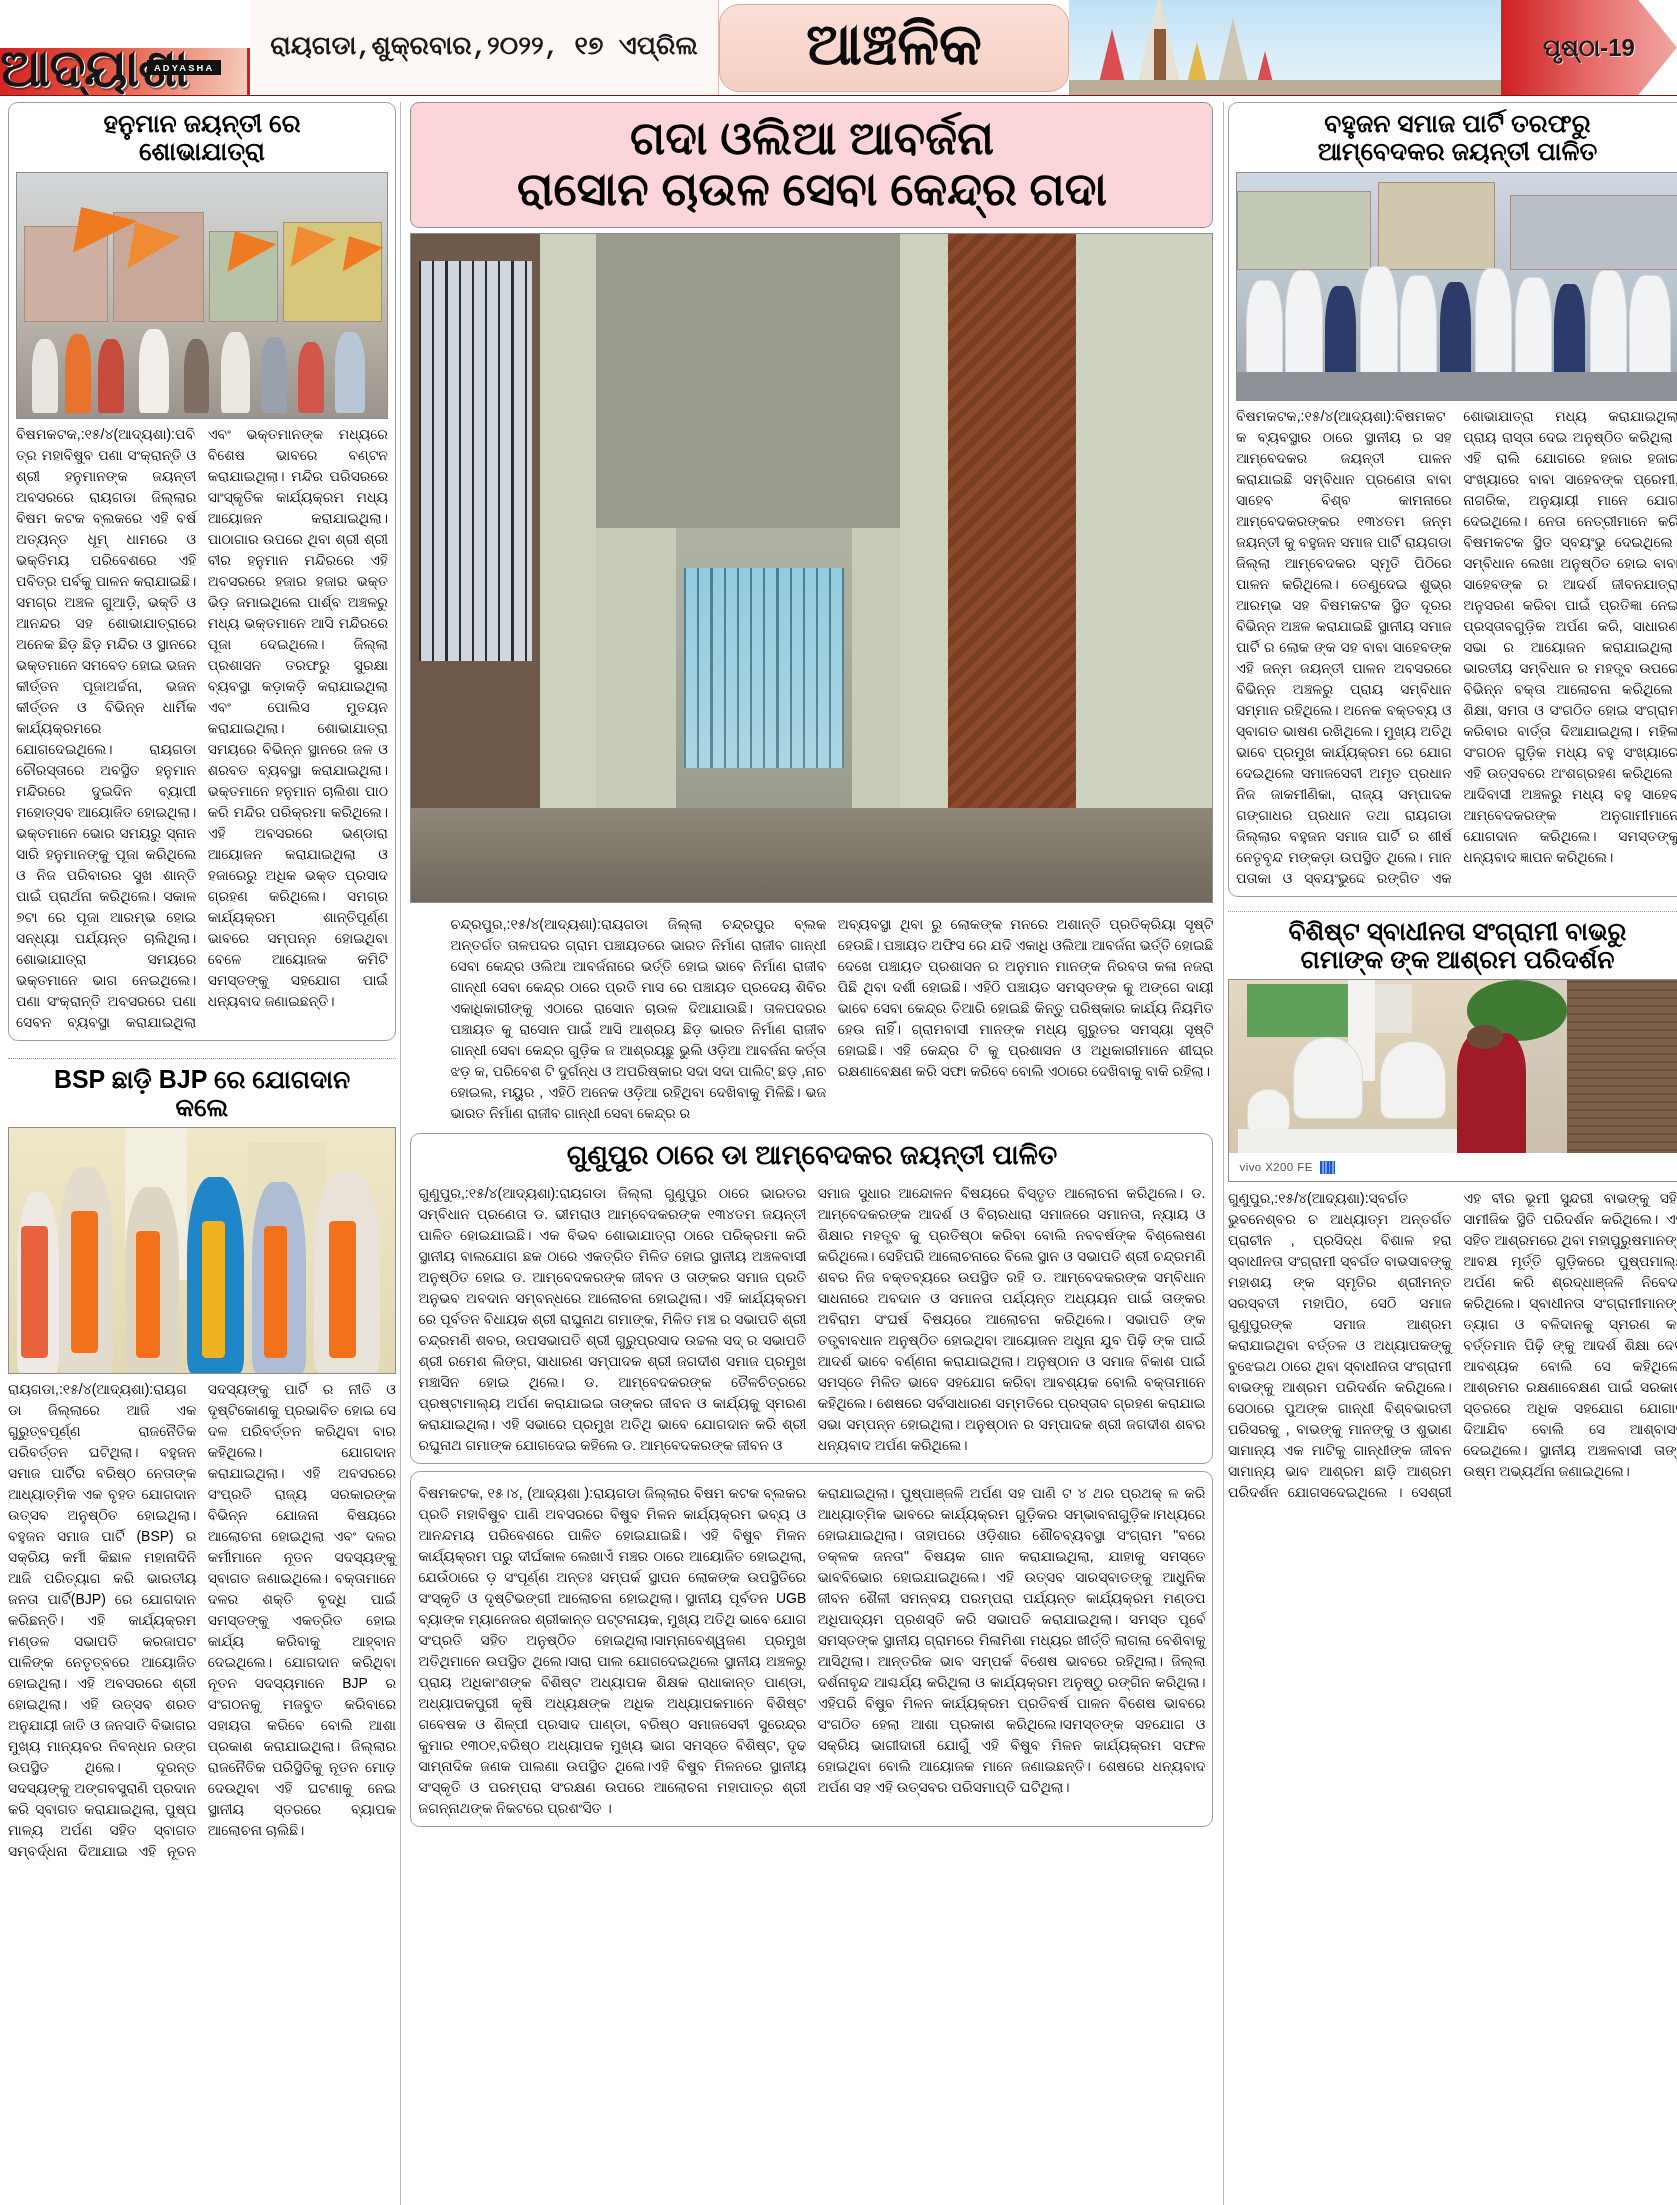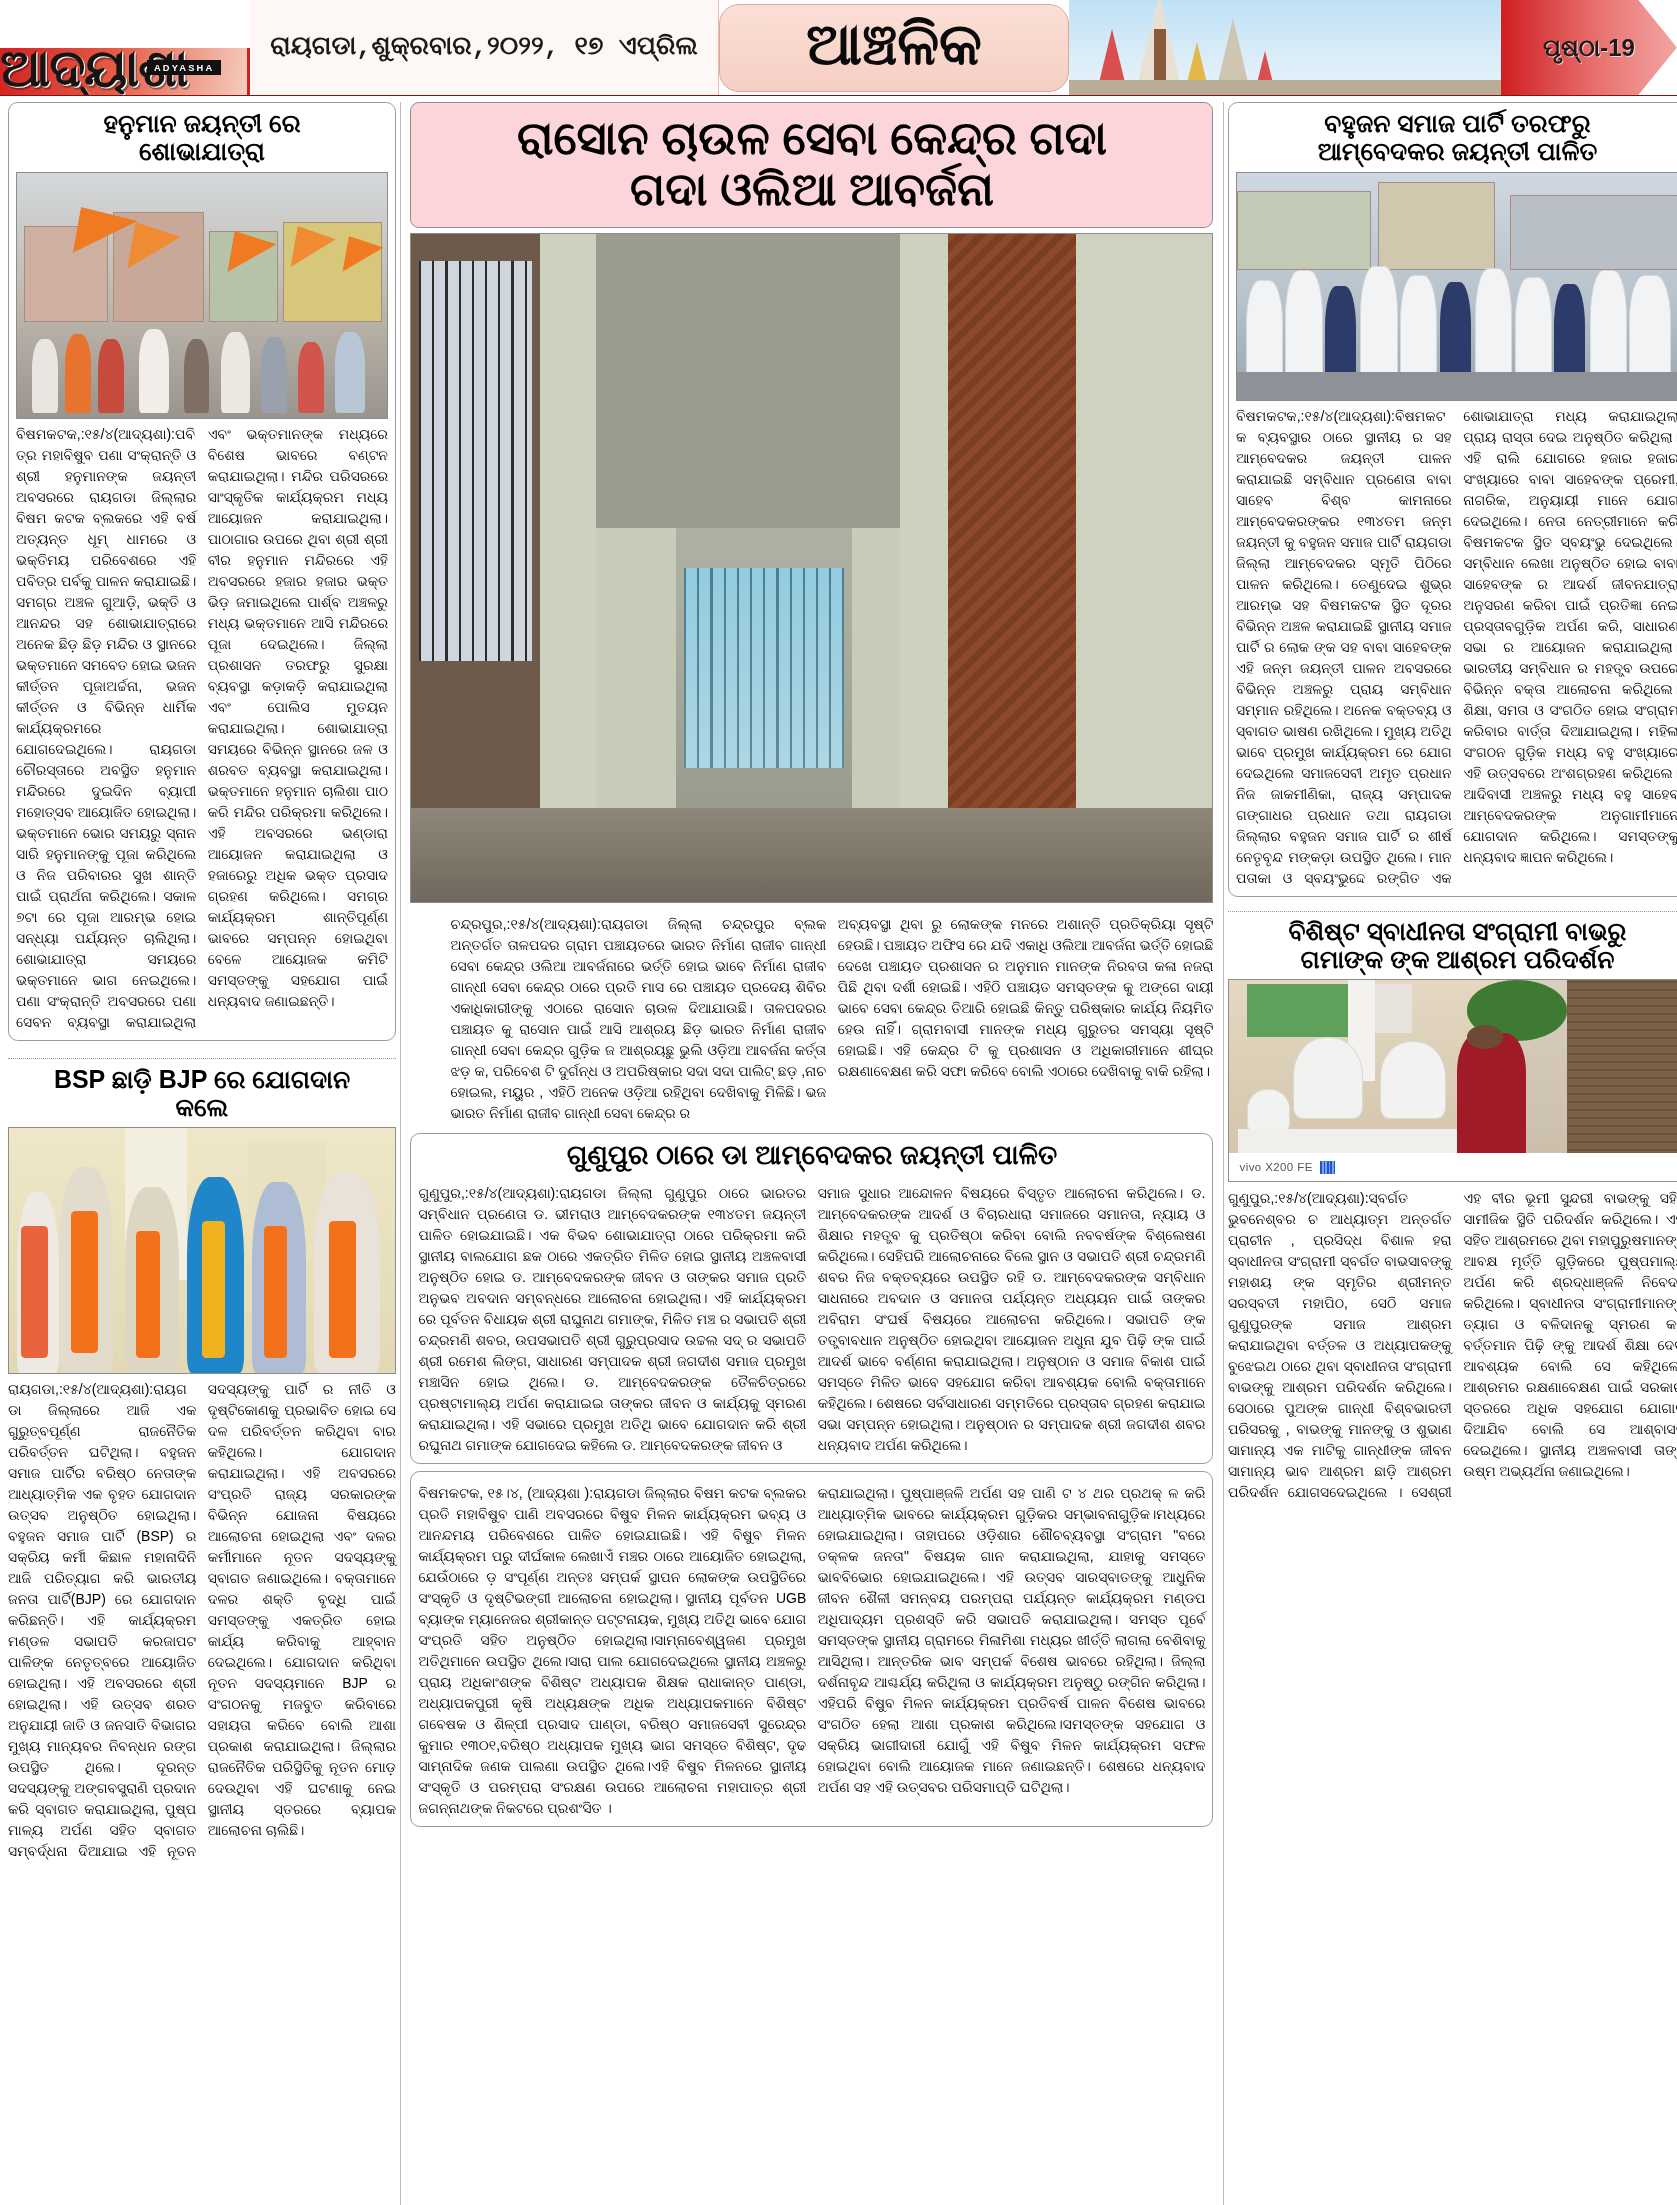--- a/index.html
+++ b/index.html
@@ -346,8 +346,8 @@
     <div class="col col-mid">
 
       <div class="hl-pink">
+        <div class="hl hl-lg">ଗଦା ଓଲିଆ ଆବର୍ଜନା</div>
         <div class="hl hl-lg">ରାସୋନ ଚାଉଳ ସେବା କେନ୍ଦ୍ର ଗଦା</div>
-        <div class="hl hl-lg">ଗଦା ଓଲିଆ ଆବର୍ଜନା</div>
       </div>
 
       <div class="photo ph-ruin">

